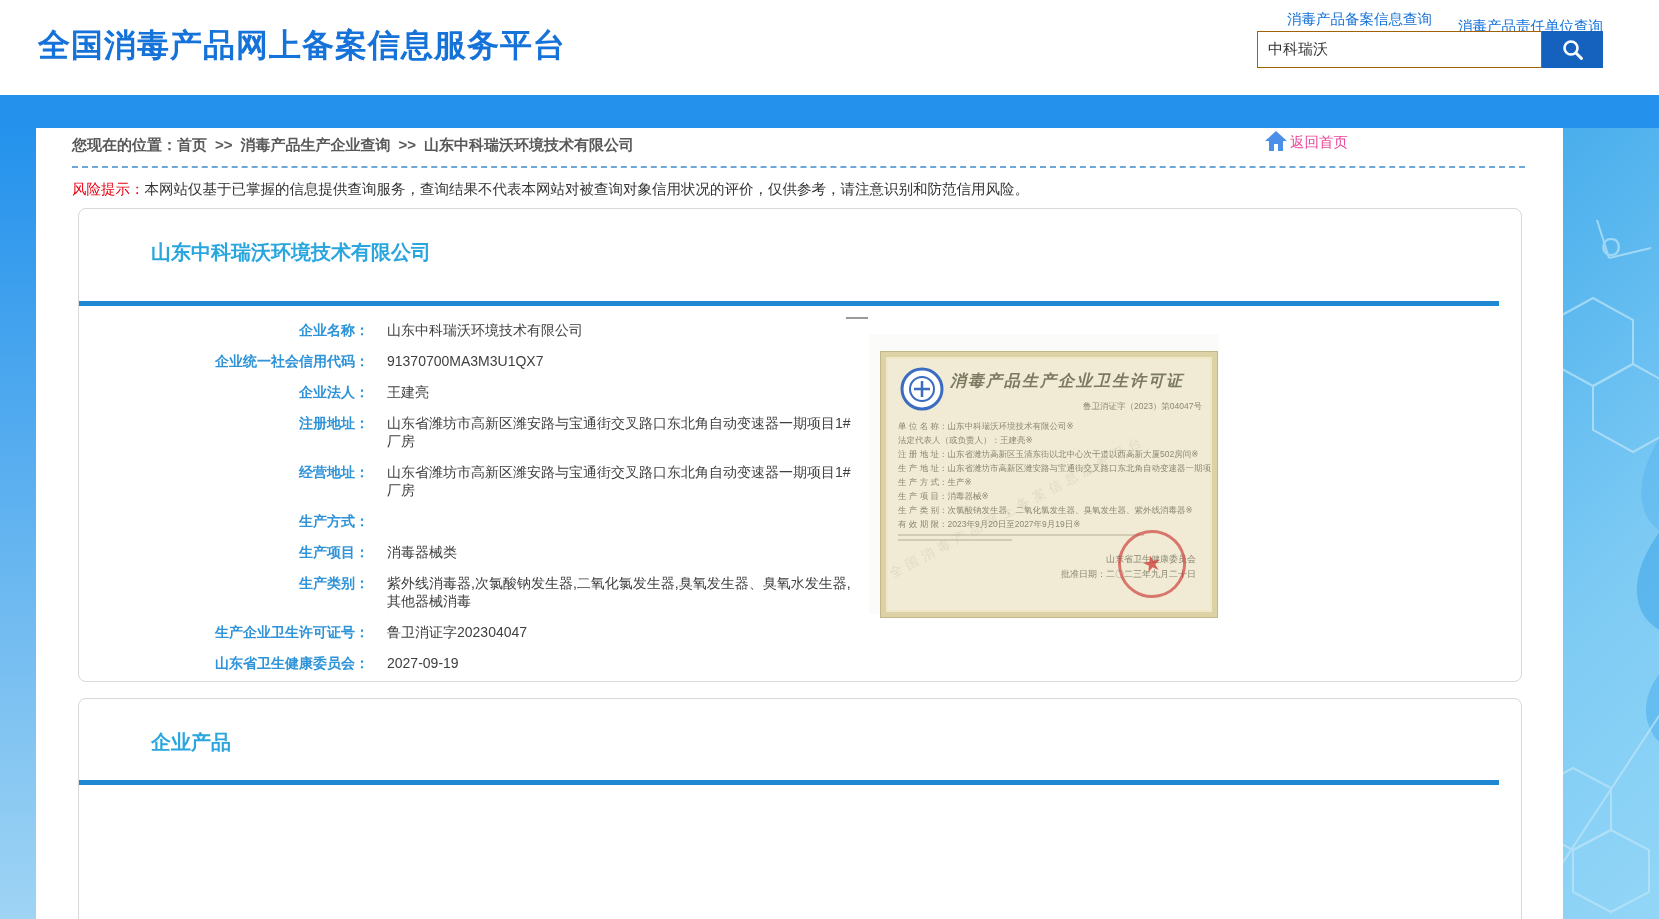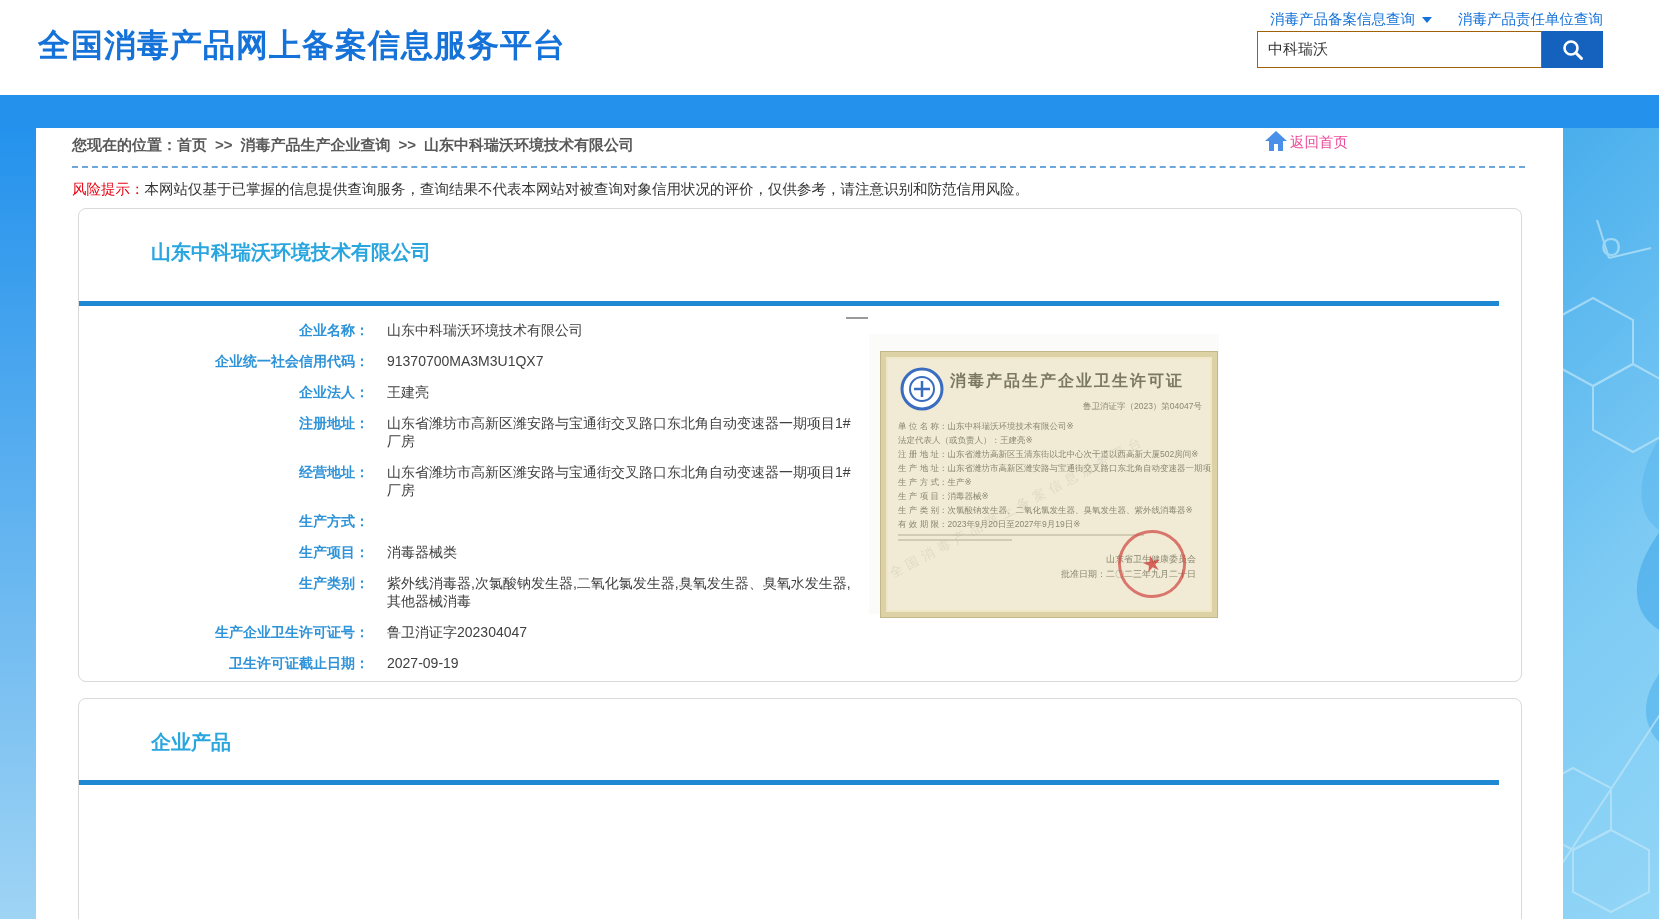--- a/index.html
+++ b/index.html
@@ -9,7 +9,7 @@
   
   .site-title{left:38px;top:24px;font-size:32px;font-weight:bold;color:#1472d8;letter-spacing:1px;}
   .top-nav{top:10px;right:56px;display:flex;align-items:center;gap:26px;font-size:14.5px;color:#1472d8;}
-  .top-nav a{color:#1472d8;text-decoration:none;display:flex;align-items:center;gap:7px;cursor:pointer;}
+  .top-nav a{color:#1472d8;text-decoration:none;display:flex;align-items:center;gap:7px;cursor:pointer;flex-direction:column;}
   .caret{width:0;height:0;border-left:5px solid transparent;border-right:5px solid transparent;border-top:6px solid #1472d8;display:inline-block;}
   .search-wrap{top:31px;left:1257px;display:flex;}
   .search-input{width:263px;height:35px;border:1px solid #a16207;font-size:15px;color:#333;padding:0 10px;outline:none;background:#fff;font-family:inherit;}

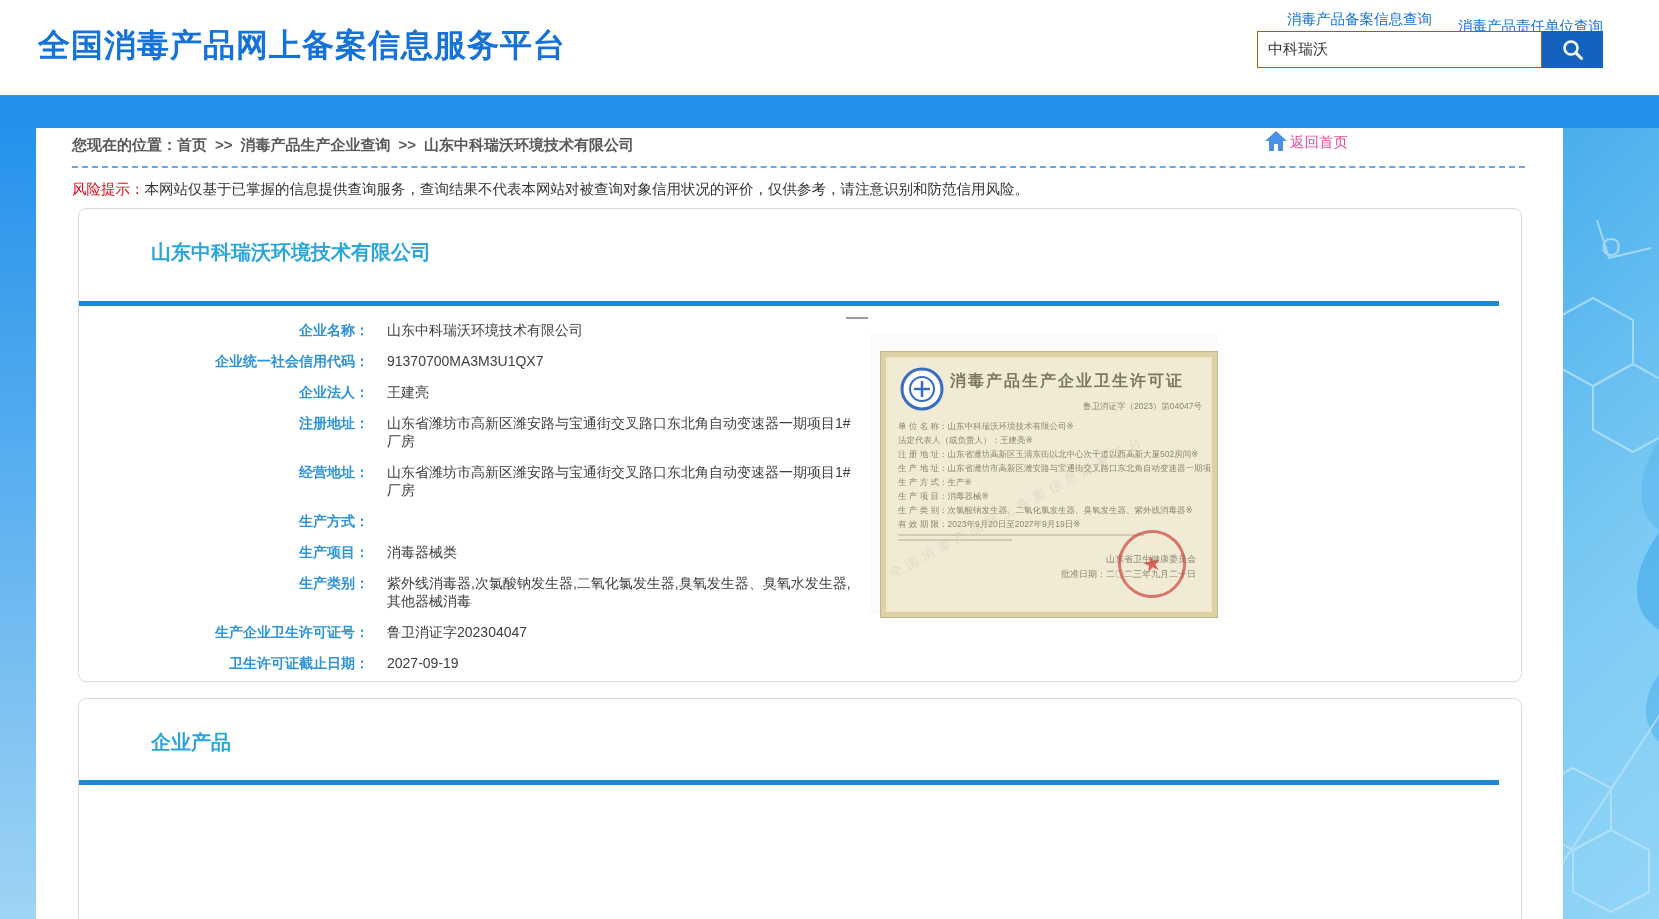--- a/index.html
+++ b/index.html
@@ -53,7 +53,7 @@
   .cert-photo{position:absolute;left:790px;top:125px;width:350px;height:280px;background:#fbfbfa;}
   .cert{position:absolute;left:12px;top:18px;width:326px;height:255px;background:#f1ebd5;
     border:5px solid #ddd2a6;outline:1px solid #c2b78b;box-shadow:inset 0 0 0 2px #efe7c8;overflow:hidden;}
-  .cert-head{position:absolute;left:64px;top:14px;font-size:16px;color:#7b7a60;letter-spacing:2px;font-weight:bold;}
+  .cert-head{position:absolute;left:64px;top:14px;font-size:16px;color:#7b7a60;letter-spacing:2px;font-weight:bold;font-style:italic;}
   .cert-no{position:absolute;right:10px;top:44px;font-size:8.5px;color:#8a8870;}
   .cert-emblem{position:absolute;left:14px;top:10px;}
   .cert-lines{position:absolute;left:12px;top:62px;width:300px;font-size:8.5px;color:#8a8870;line-height:14px;white-space:nowrap;}

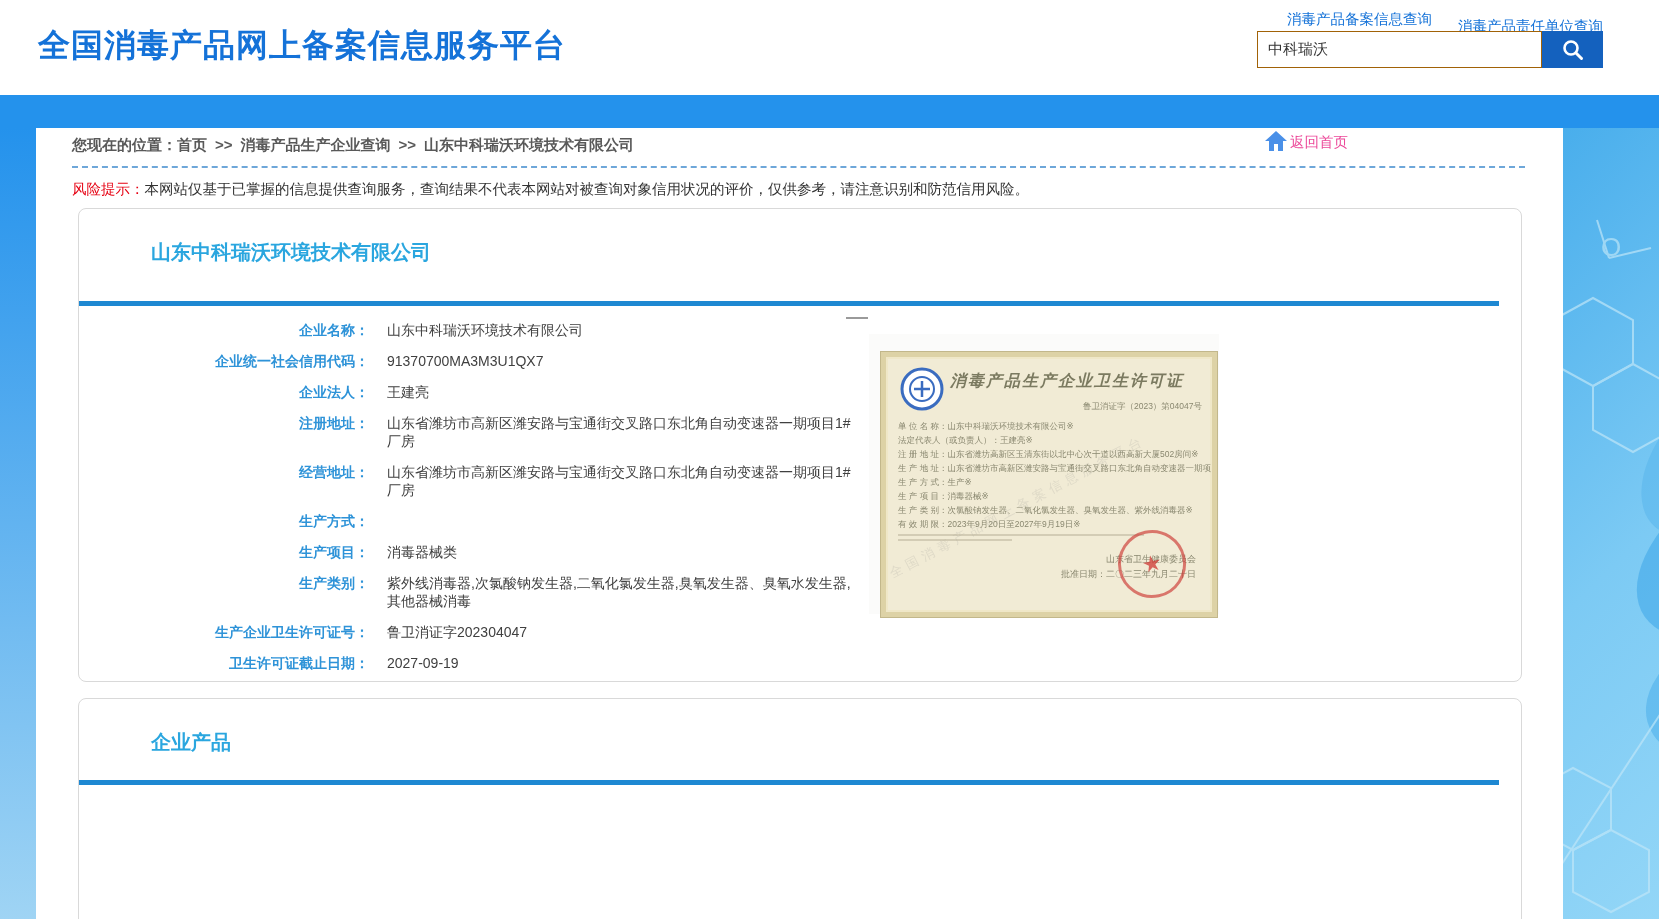--- a/index.html
+++ b/index.html
@@ -179,7 +179,7 @@
         <div class="fvalue">鲁卫消证字202304047</div>
       </div>
       <div class="frow">
-        <div class="flabel">卫生许可证截止日期：</div>
+        <div class="flabel">山东省卫生健康委员会：</div>
         <div class="fvalue">2027-09-19</div>
       </div>
     </div>

